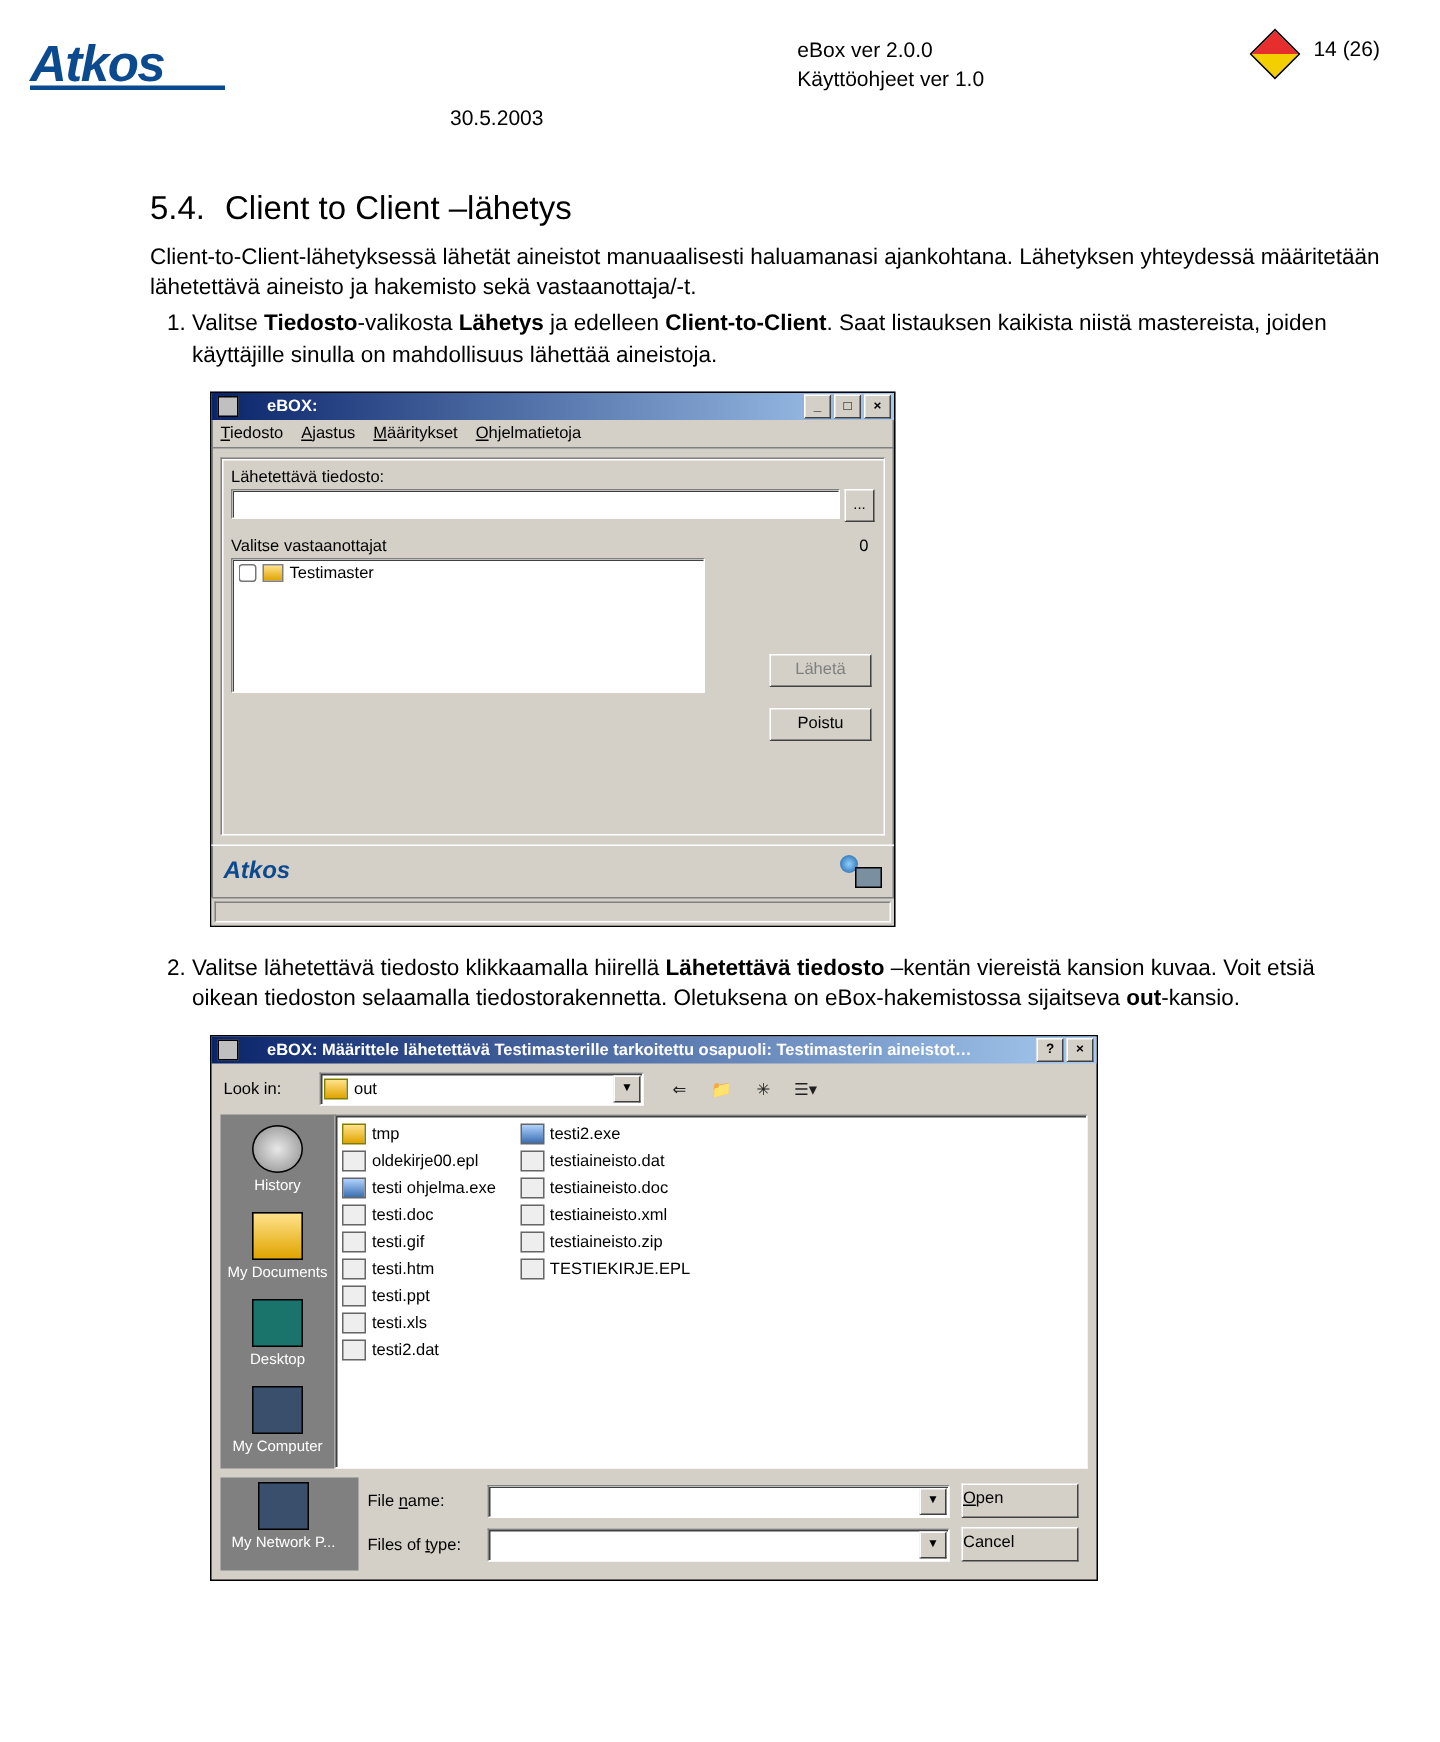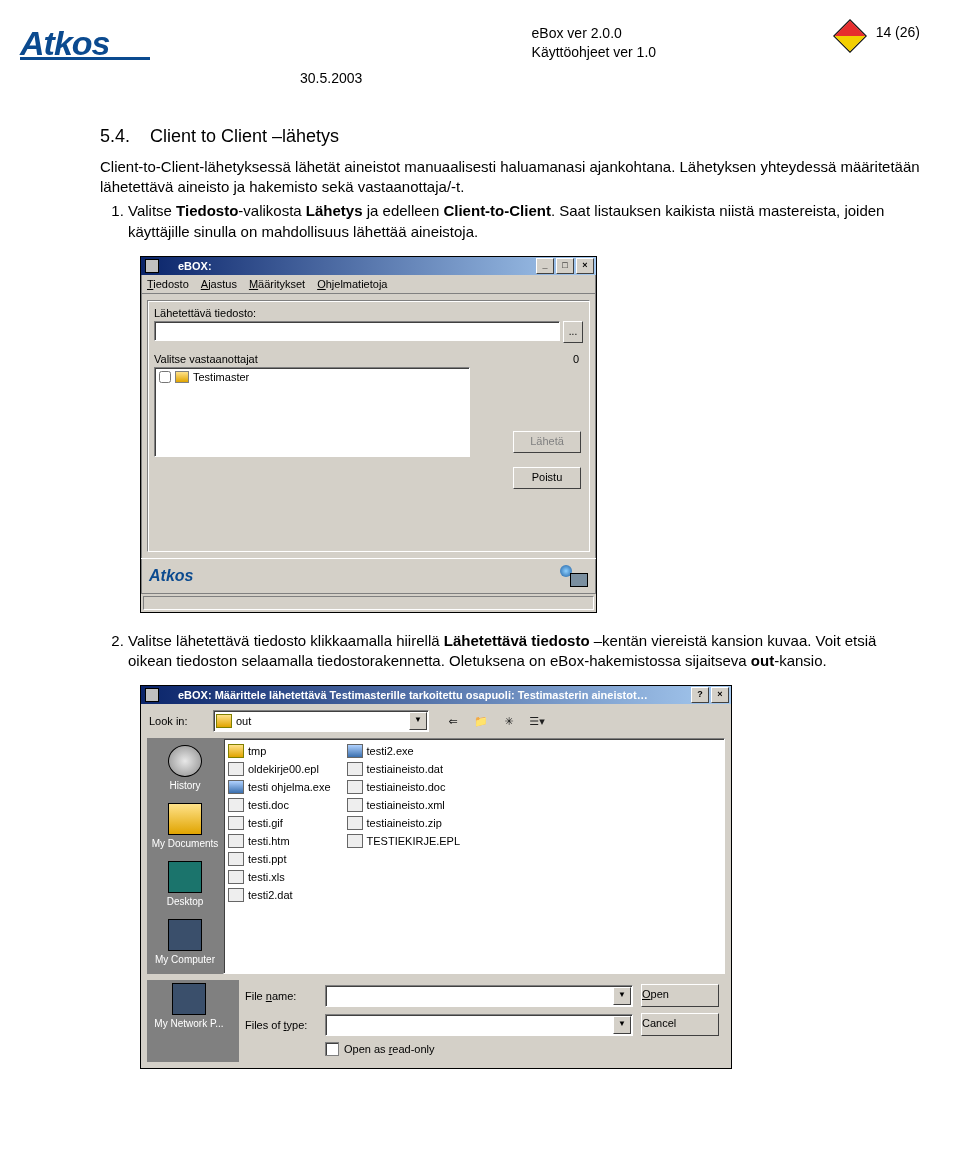--- a/index.html
+++ b/index.html
@@ -63,7 +63,7 @@
     margin-bottom: 40px;
   }
   h2.section-title {
-    font-size: 18px;
+    font-size: 22px;
     font-weight: 400;
     margin: 0 0 10px 0;
   }

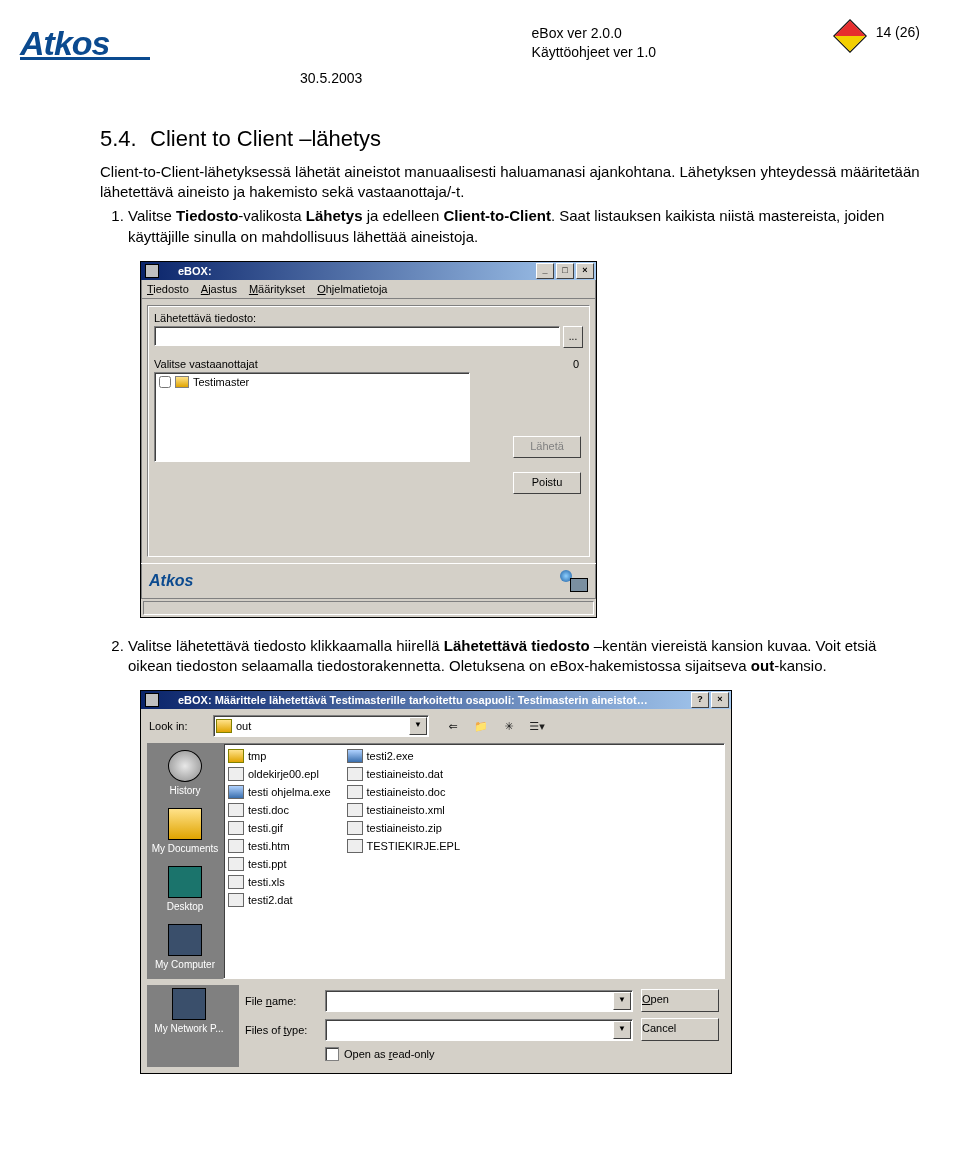--- a/index.html
+++ b/index.html
@@ -526,10 +526,6 @@
                 </div>
               <div class="obtn">Cancel</div>
             </div>
-            <div class="check-row">
-              <span class="chk"></span>
-              <span>Open as <u>r</u>ead-only</span>
-            </div>
           </div>
         </div>
 

